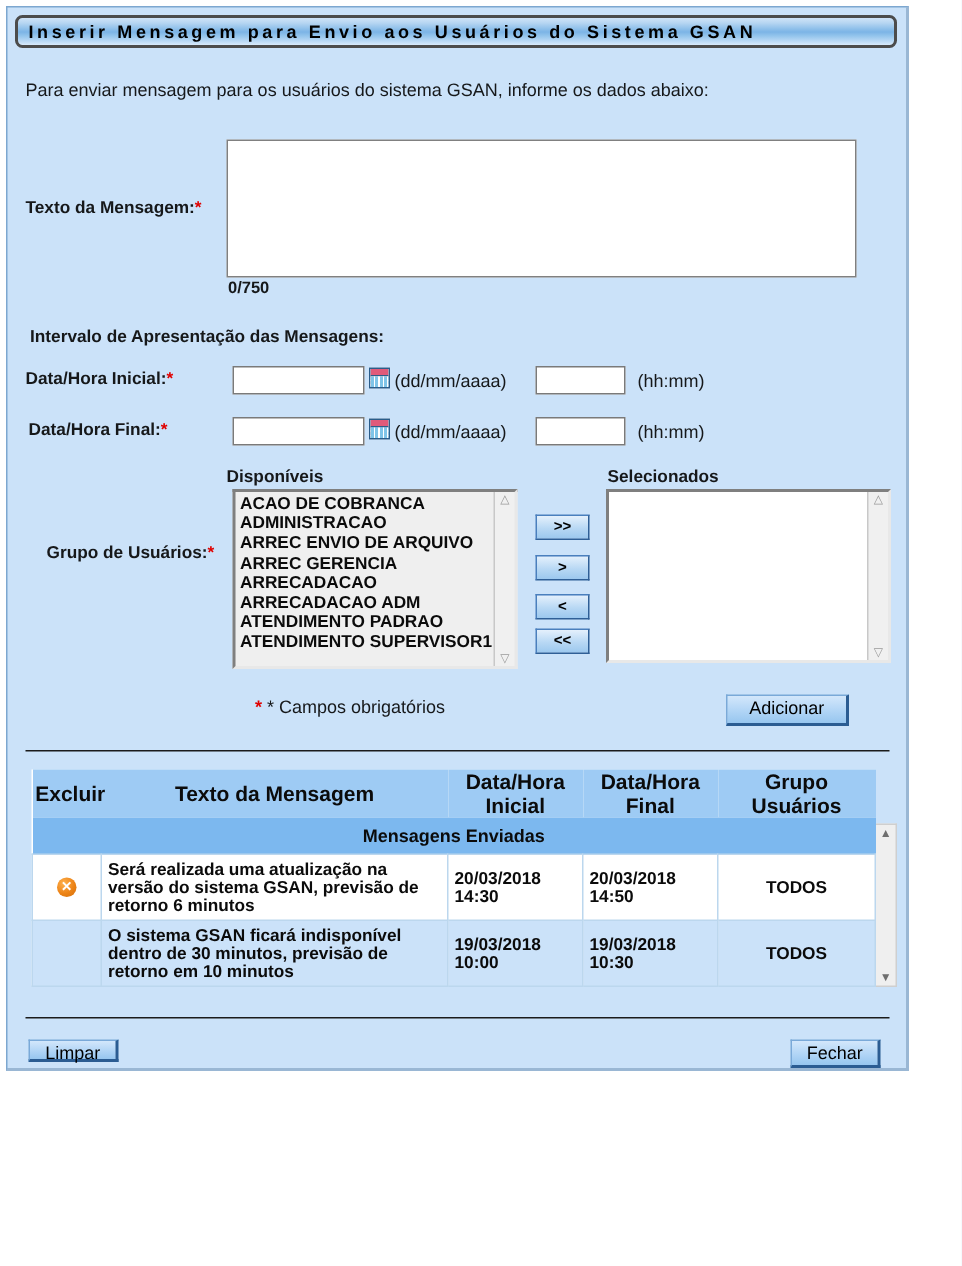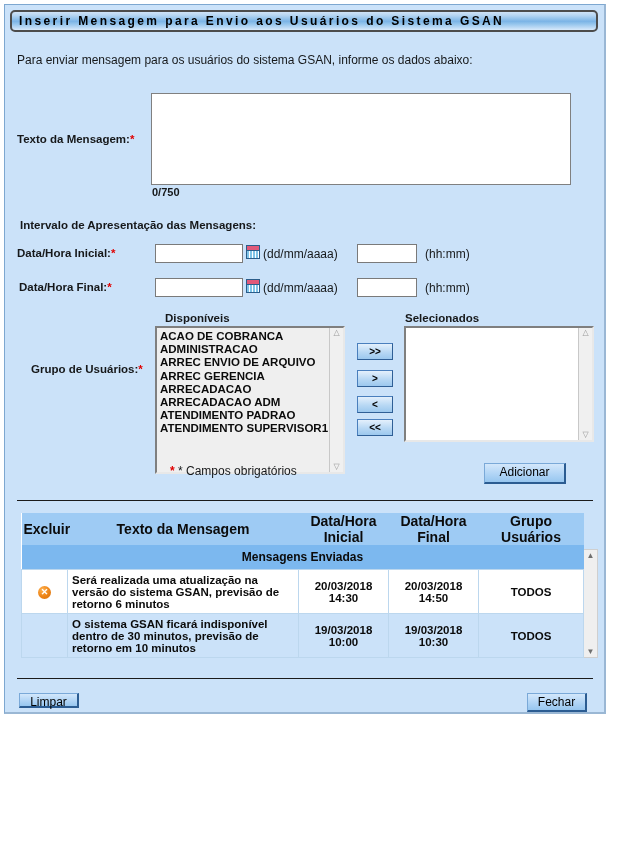--- a/index.html
+++ b/index.html
@@ -338,7 +338,7 @@
       <span>Grupo de Usuários:</span><span class="req">*</span>
     </div>
 
-    <div class="lbl" style="left:160px; top:307px;">Disponíveis</div>
+    <div class="lbl" style="left:146px; top:307px;">Disponíveis</div>
     <div class="listbox lb-avail">
       <div class="lb-items">
         <div class="opt">ACAO DE COBRANCA</div>

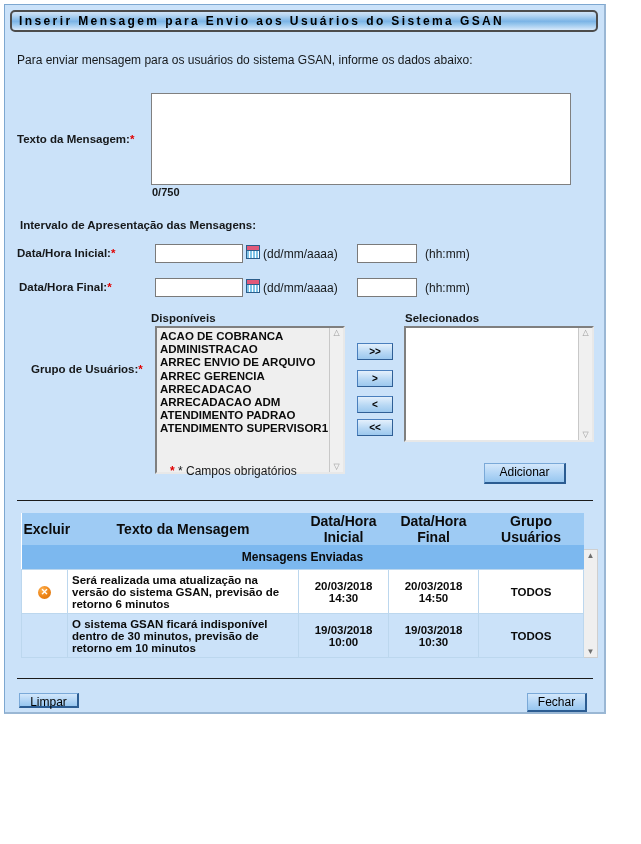--- a/index.html
+++ b/index.html
@@ -145,7 +145,7 @@
     overflow: hidden;
     display: flex;
   }
-  .lb-avail { left: 150px; top: 321px; width: 190px; height: 148px; background: #efefef; }
+  .lb-avail { left: 150px; top: 321px; width: 190px; height: 120px; background: #efefef; }
   .lb-sel   { left: 399px; top: 321px; width: 190px; height: 116px; background: #ffffff; }
   .lb-items {
     flex: 1 1 auto;

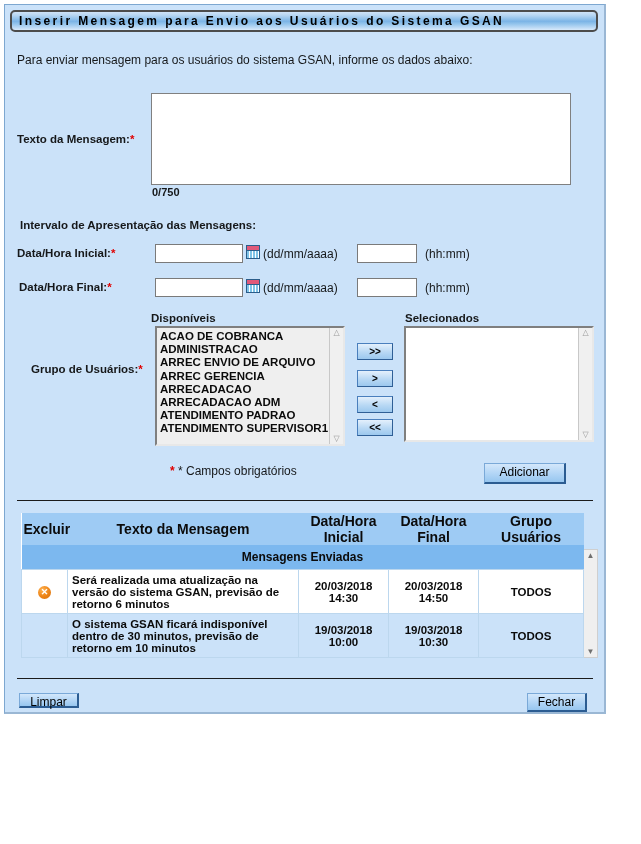--- a/index.html
+++ b/index.html
@@ -261,7 +261,7 @@
   tbody tr.r-even td { background: #cbe2f9; }
   td.c-excluir { text-align: center; width: 46px; }
   td.c-texto   { text-align: left; }
-  td.c-date    { text-align: center; width: 90px; }
+  td.c-date    { width: 90px; }
   td.c-grupo   { text-align: center; width: 105px; }
   .del-icon {
     display: inline-block;

